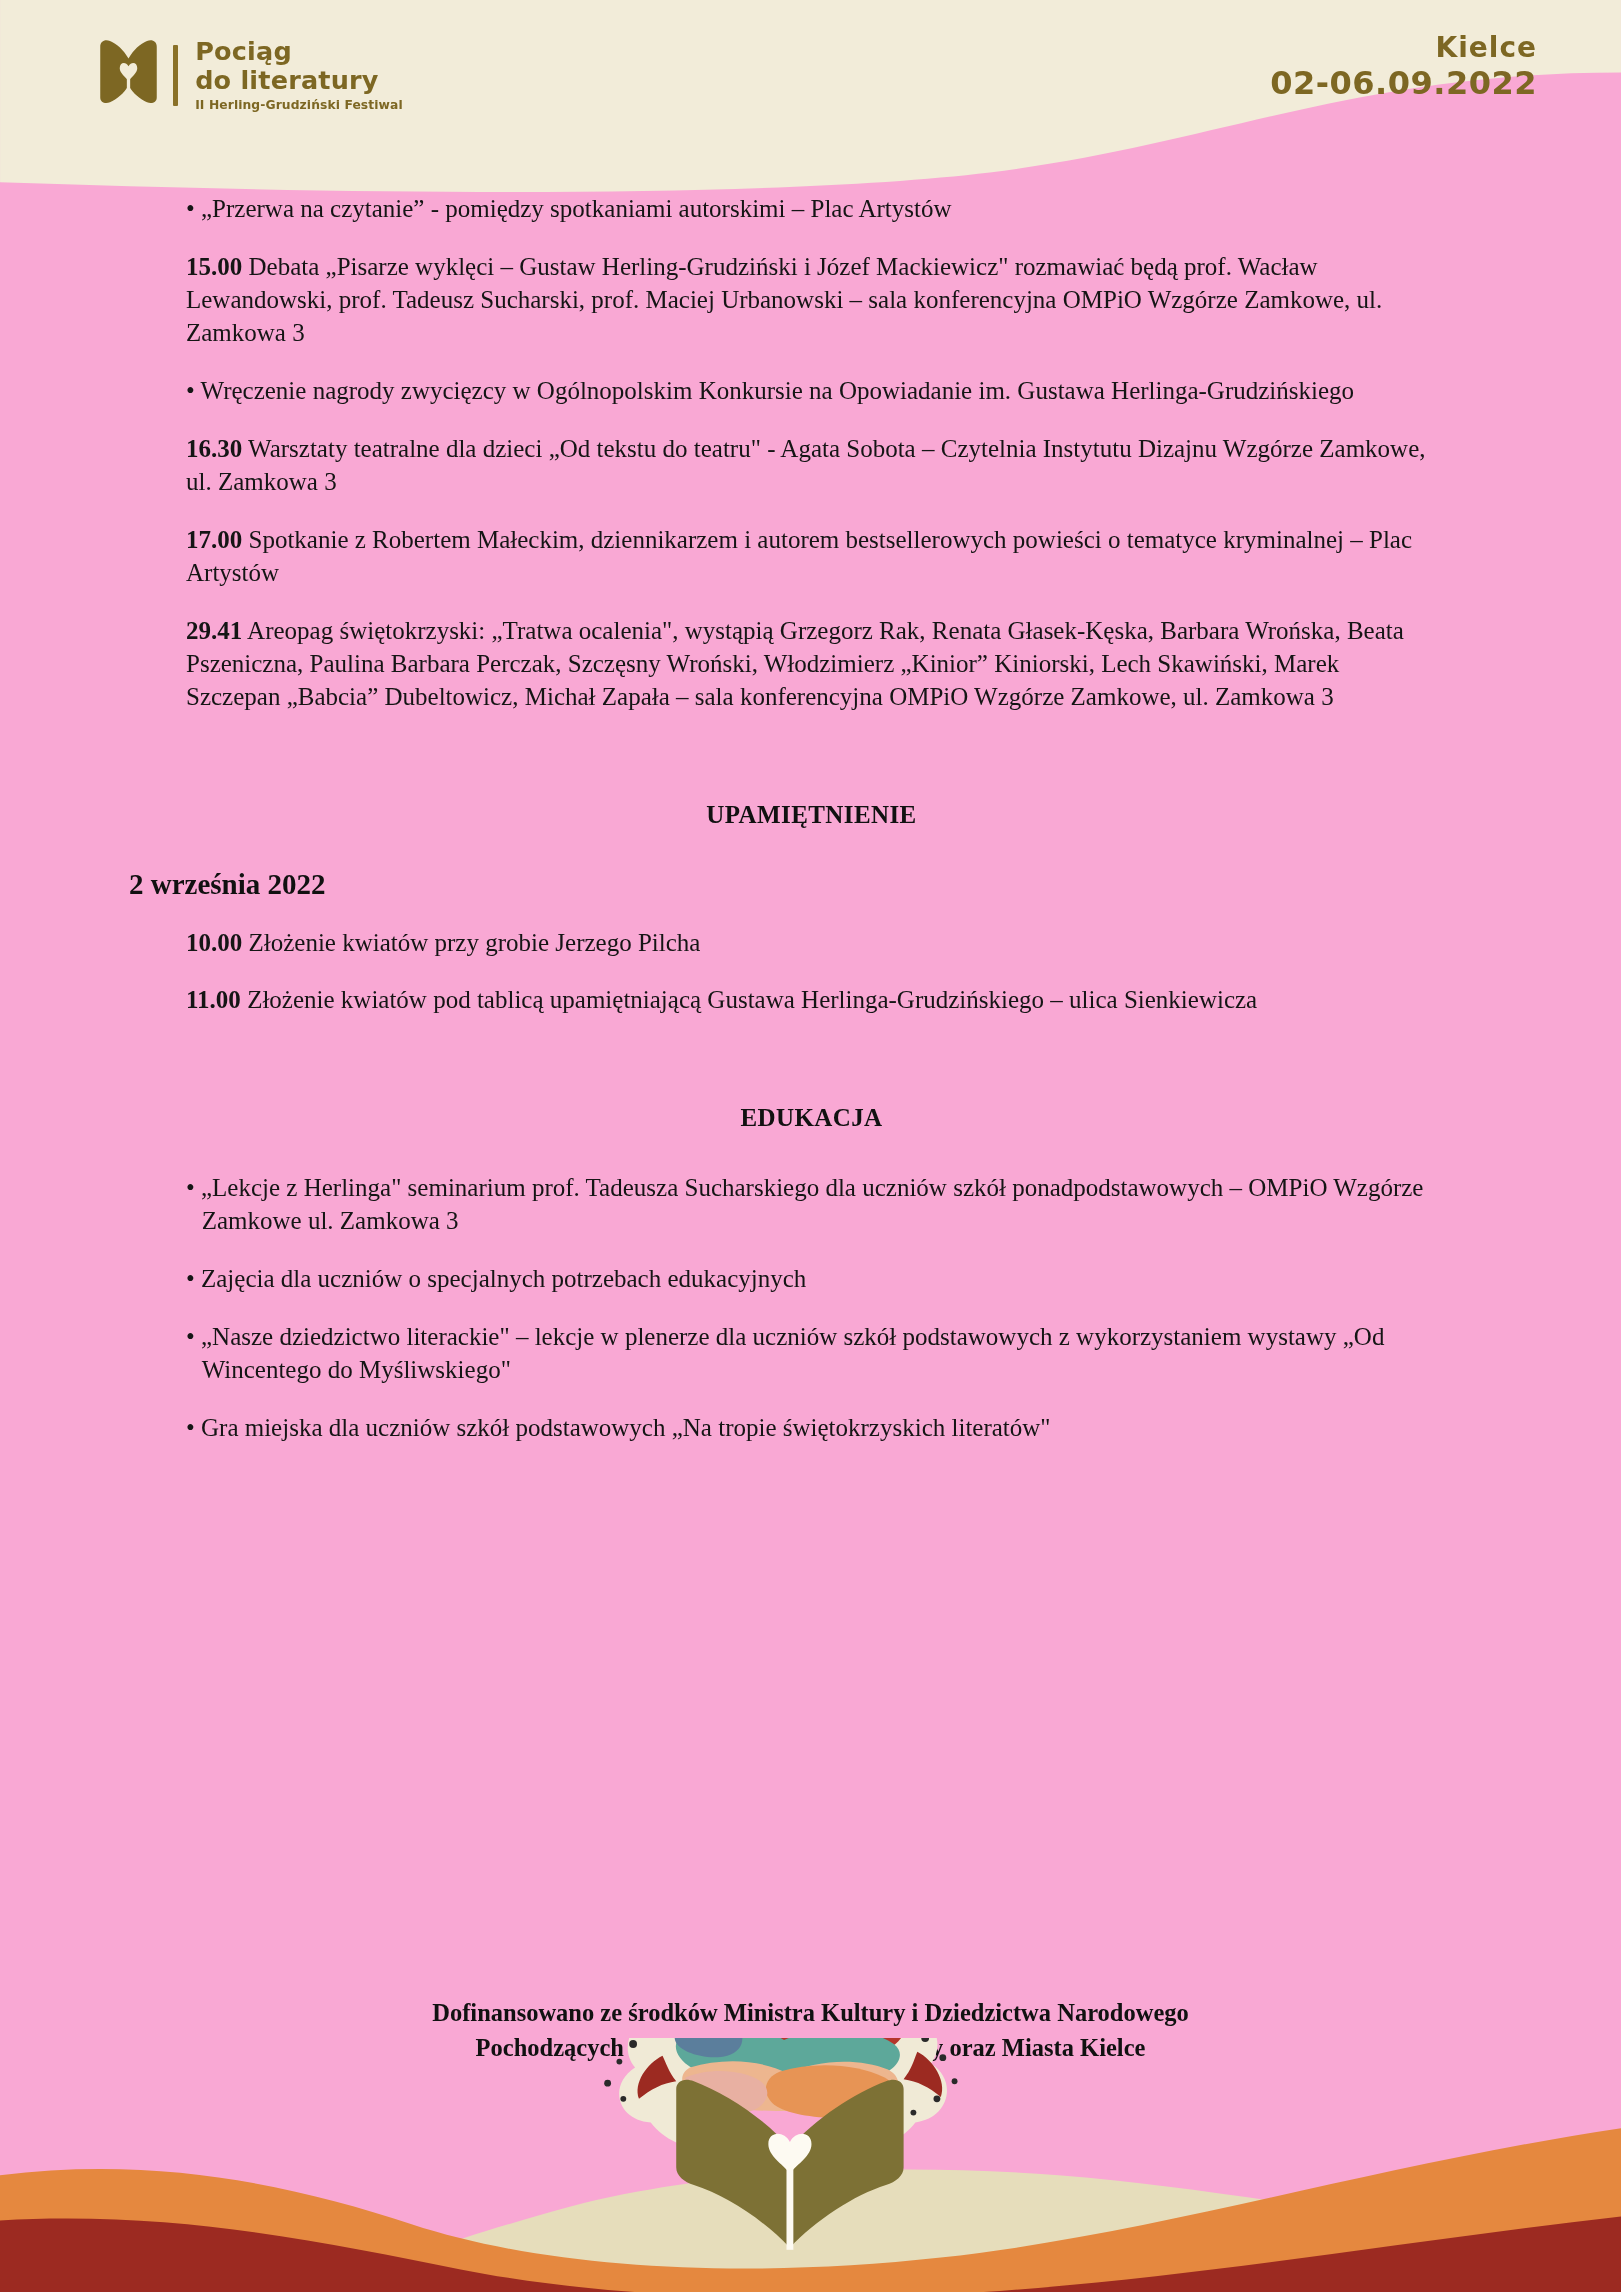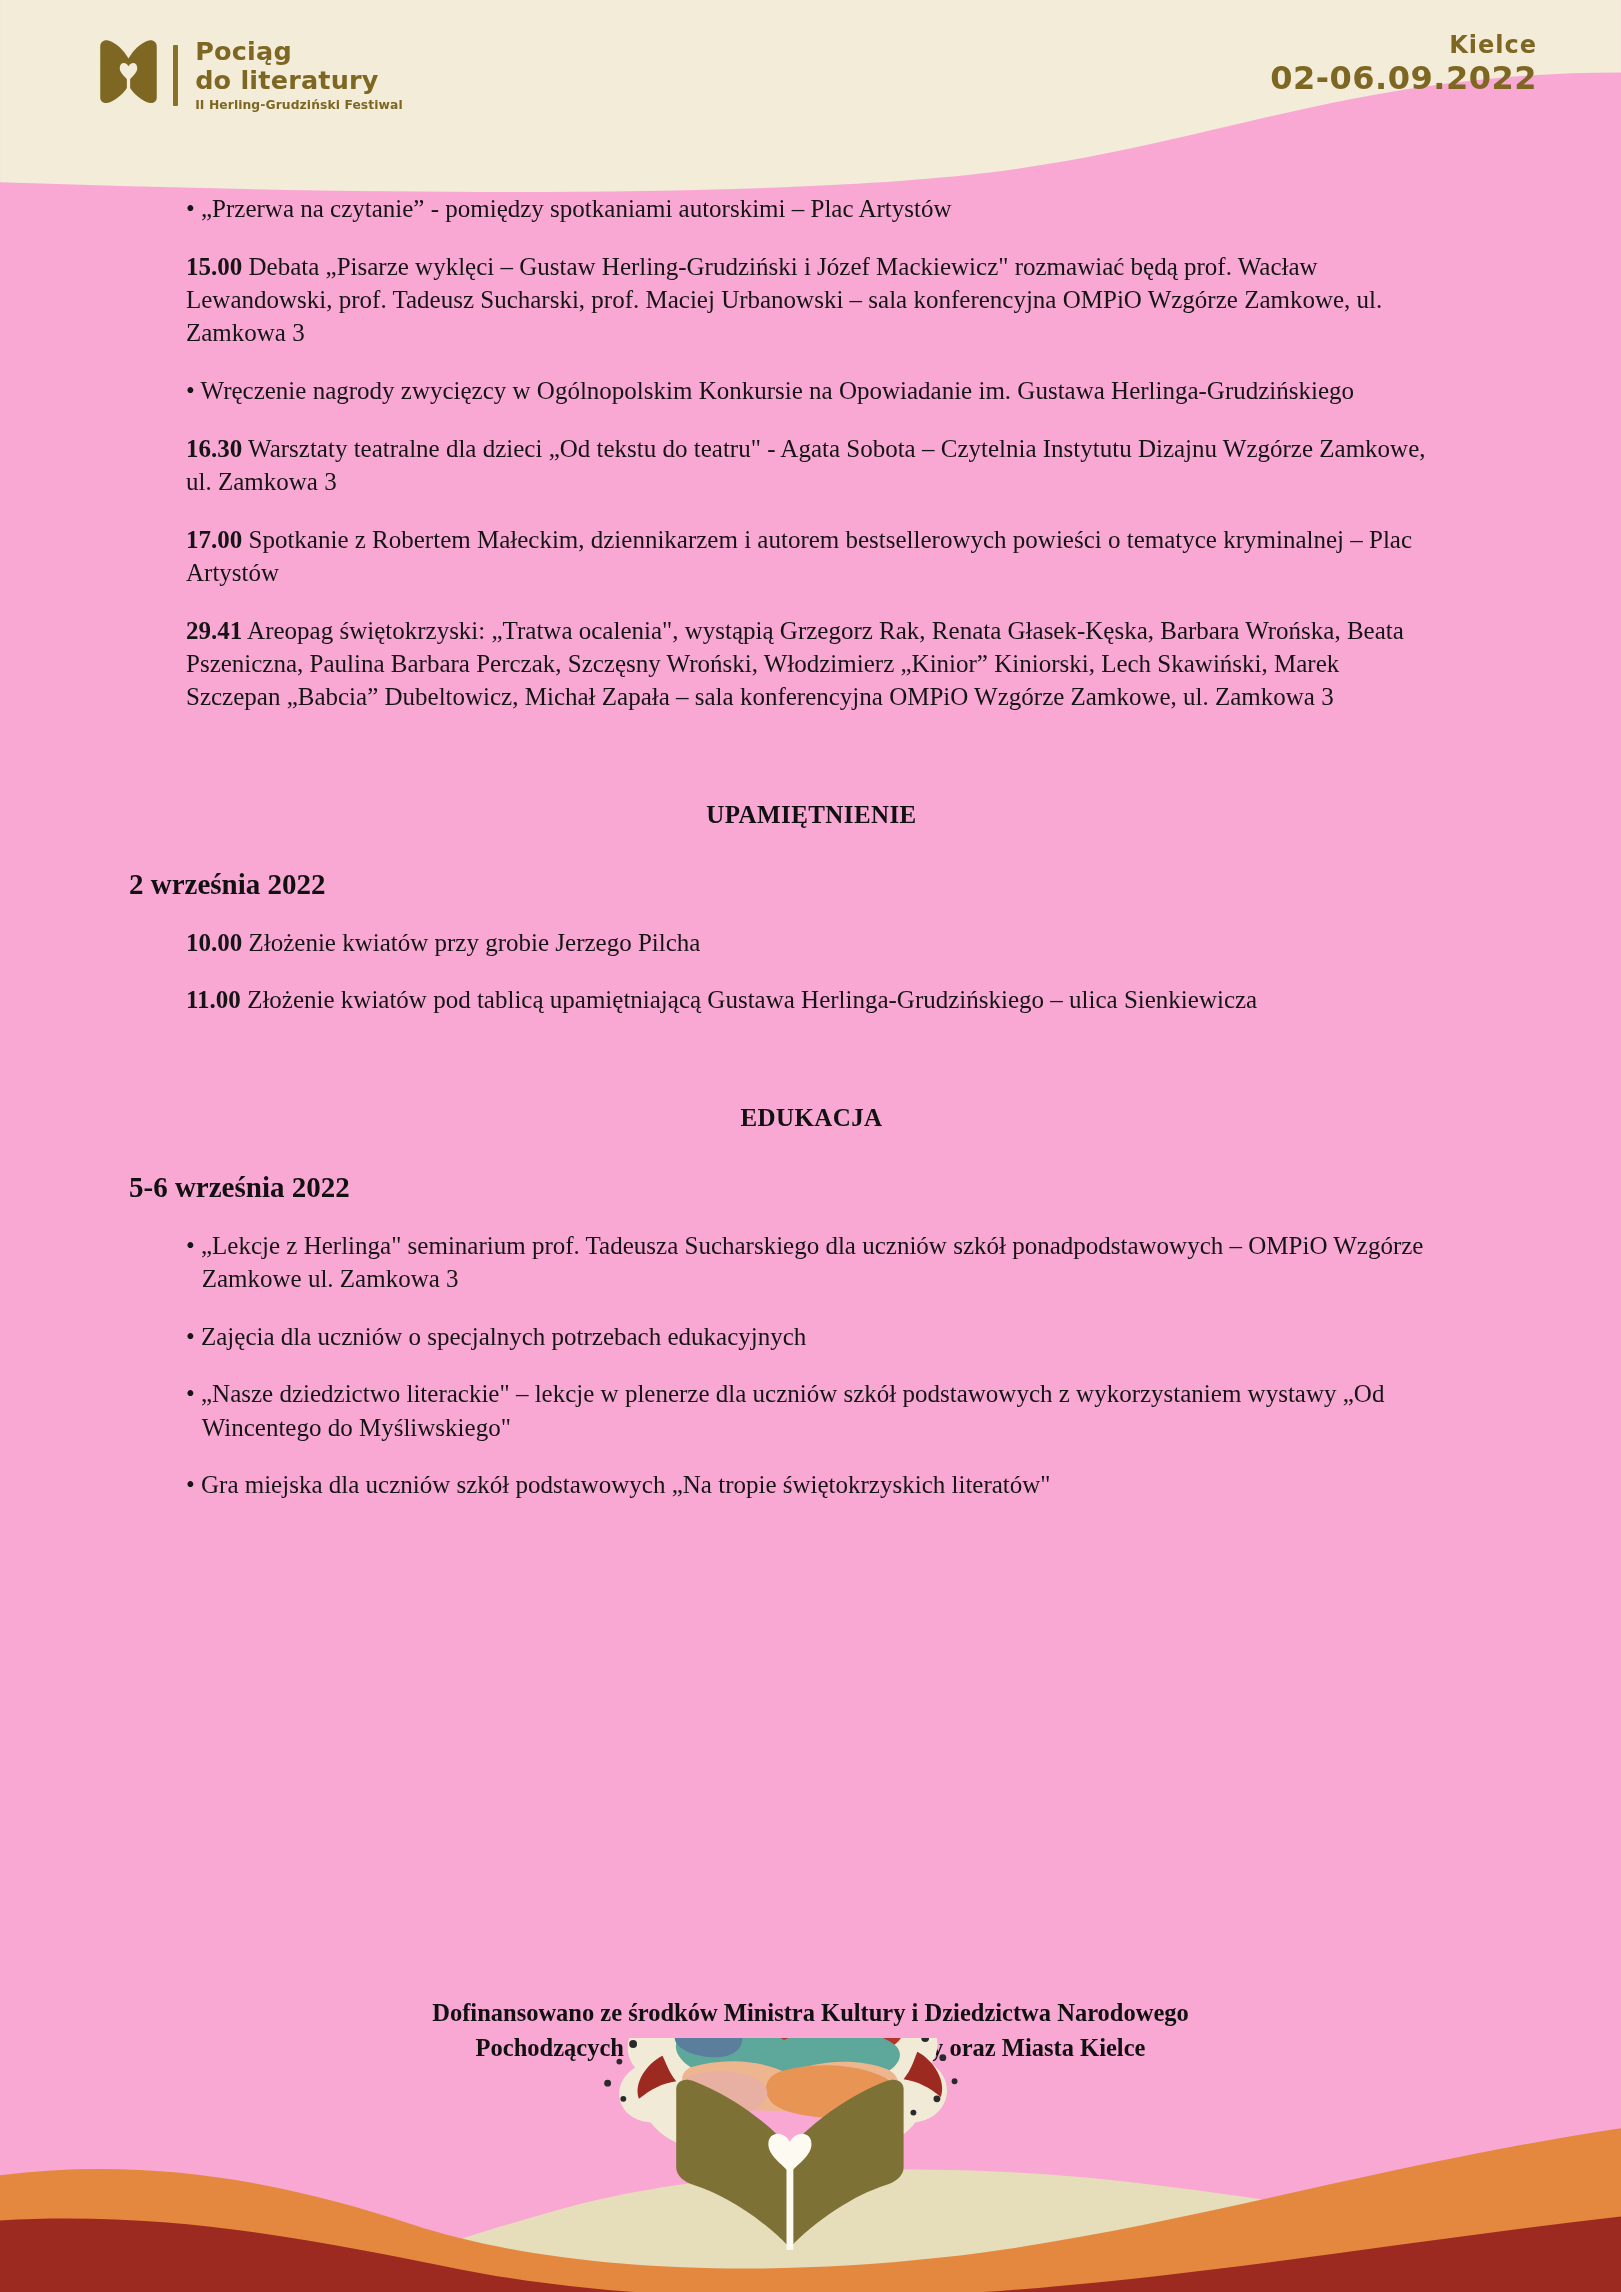--- a/index.html
+++ b/index.html
@@ -75,7 +75,7 @@
     color: #7d6723;
     line-height: 1.06;
   }
-  .city-name { font-size: 24px; font-weight: 700; letter-spacing: 1px; }
+  .city-name { font-size: 28px; font-weight: 700; letter-spacing: 1px; }
   .city-dates { font-size: 32px; font-weight: 700; letter-spacing: 0.5px; margin-top: 3.9px; }
 
   

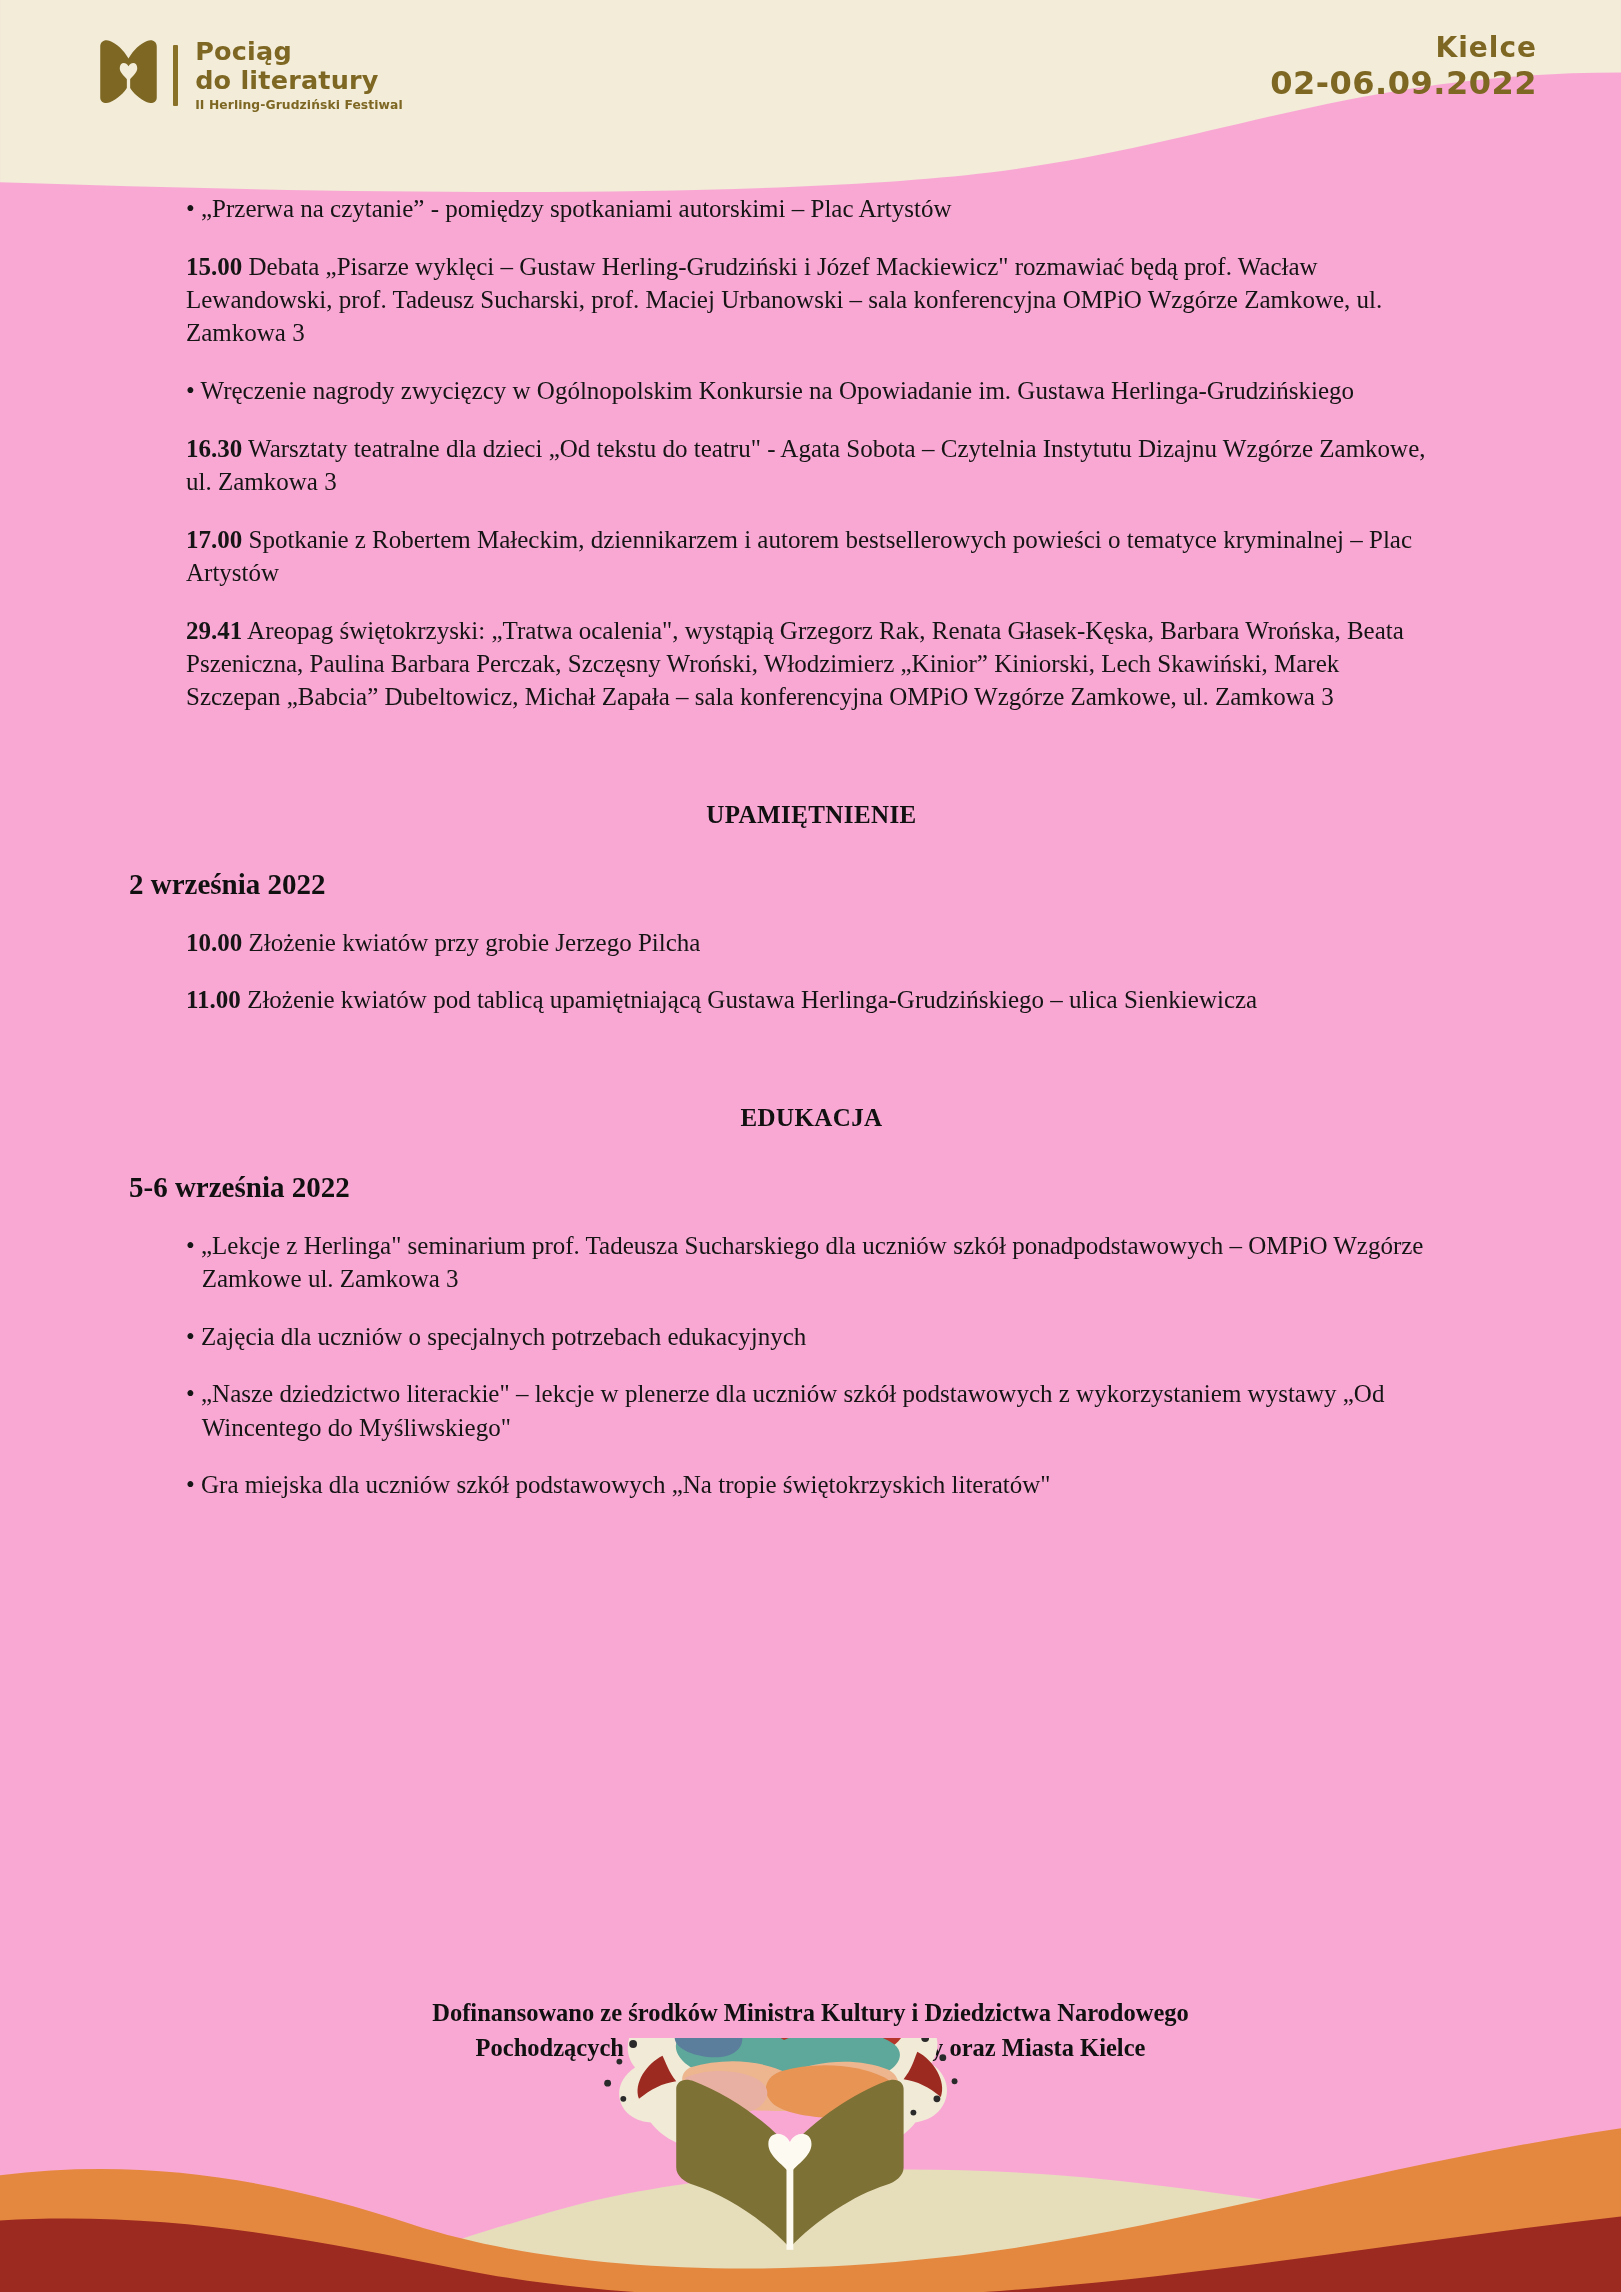--- a/index.html
+++ b/index.html
@@ -218,7 +218,6 @@
     <div class="section-title-wrap">
       <p class="section-title">EDUKACJA</p>
     </div>
-    <p class="date-head">5-6 września 2022</p>
 
     <p class="para bullet">
       <span>• „Lekcje z Herlinga" seminarium prof. Tadeusza Sucharskiego dla uczniów szkół ponadpodstawowych – OMPiO Wzgórze Zamkowe ul. Zamkowa 3</span>

